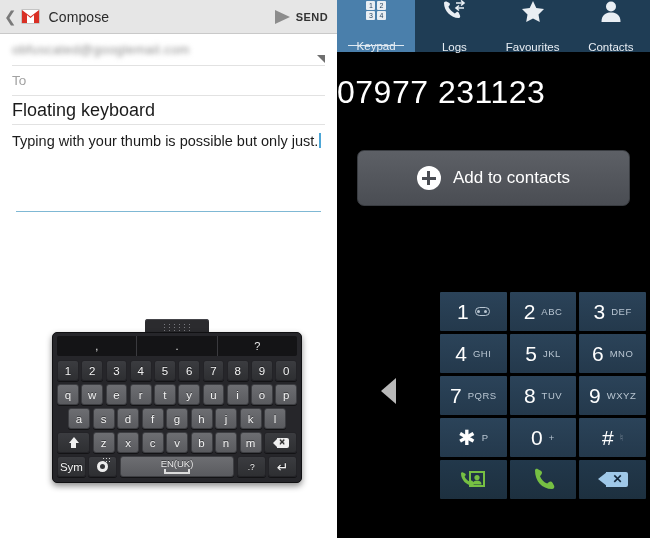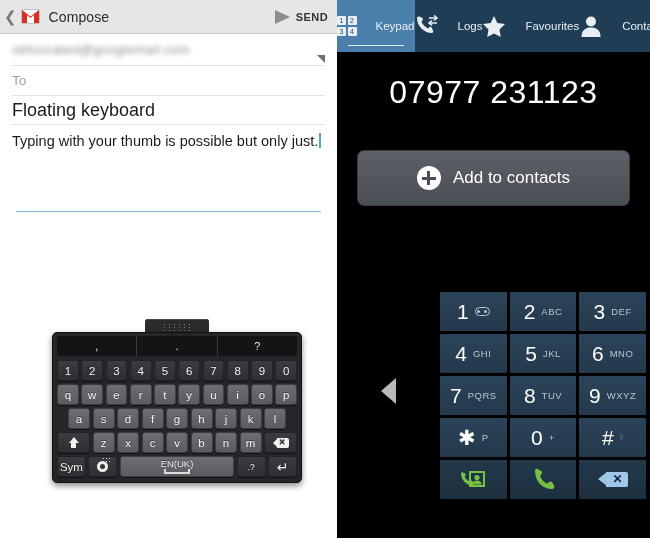--- a/index.html
+++ b/index.html
@@ -94,7 +94,7 @@
   .phone { position:absolute; left:337px; top:0; width:313px; height:538px;
     background:#000; }
   .tabs { display:flex; height:52px; background:#1f3d55; }
-  .tab { flex:1; display:flex; flex-direction:row; align-items:center;
+  .tab { flex:1; display:flex; flex-direction:column; align-items:center;
     justify-content:center; gap:19px; position:relative; }
   .tab.active { background:#4a7fab; }
   .tab.active:after { content:""; position:absolute; left:14%; right:14%; bottom:6px;

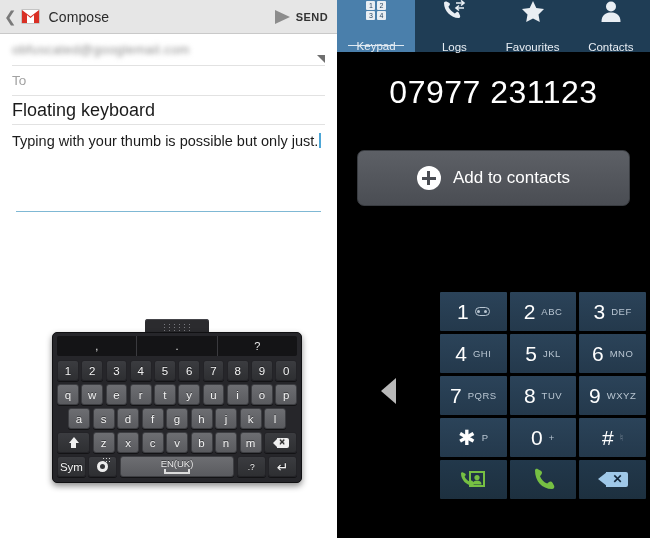--- a/index.html
+++ b/index.html
@@ -108,7 +108,7 @@
     border-radius:1px; }
 
   .number-display { height:80px; display:flex; align-items:center;
-    justify-content:center; }
+    }
   .number-display span { font-size:32px; color:#fff; letter-spacing:.5px;
     font-weight:300; }
   .addcontacts { margin:18px 20px 0 20px; height:56px;

